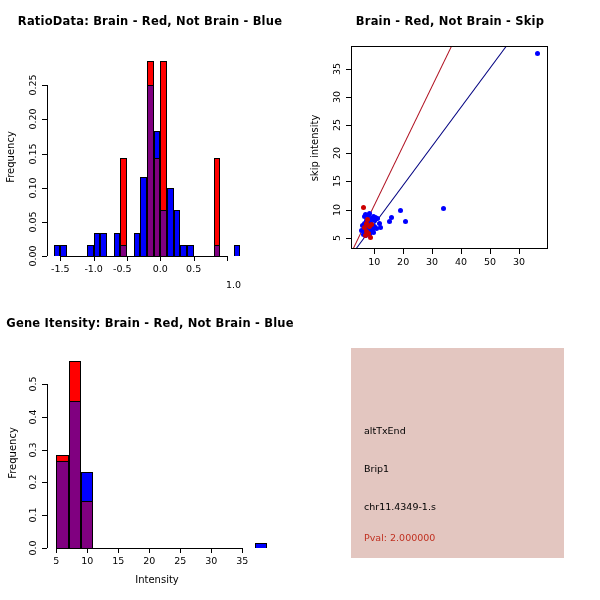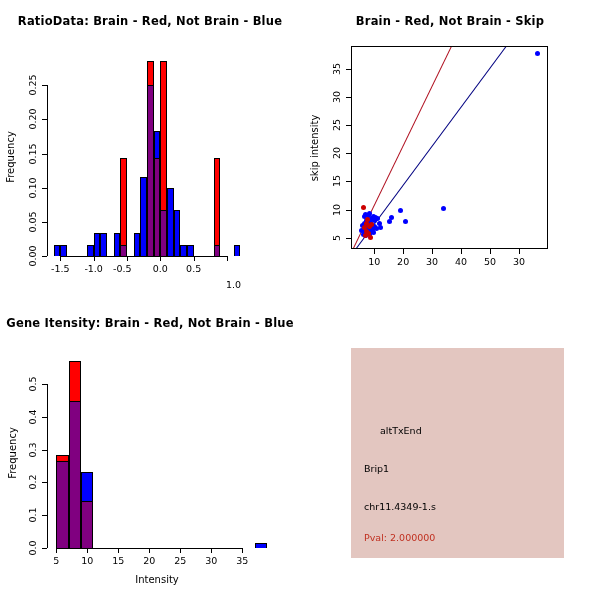--- a/index.html
+++ b/index.html
@@ -217,7 +217,7 @@
     </div>
     <div class="panel" style="left:300px;top:300px;width:300px;height:300px;">
       <div class="infopanel" style="left:51px;top:48px;width:213px;height:210px;background:#E3C6C0;"></div>
-      <div class="infoline" style="left:80px;top:125px;">altTxEnd</div>
+      <div class="infoline" style="left:64px;top:125px;">altTxEnd</div>
       <div class="infoline" style="left:64px;top:163px;">Brip1</div>
       <div class="infoline" style="left:64px;top:201px;">chr11.4349-1.s</div>
       <div class="infoline pv" style="left:64px;top:232px;">Pval: 2.000000</div>

